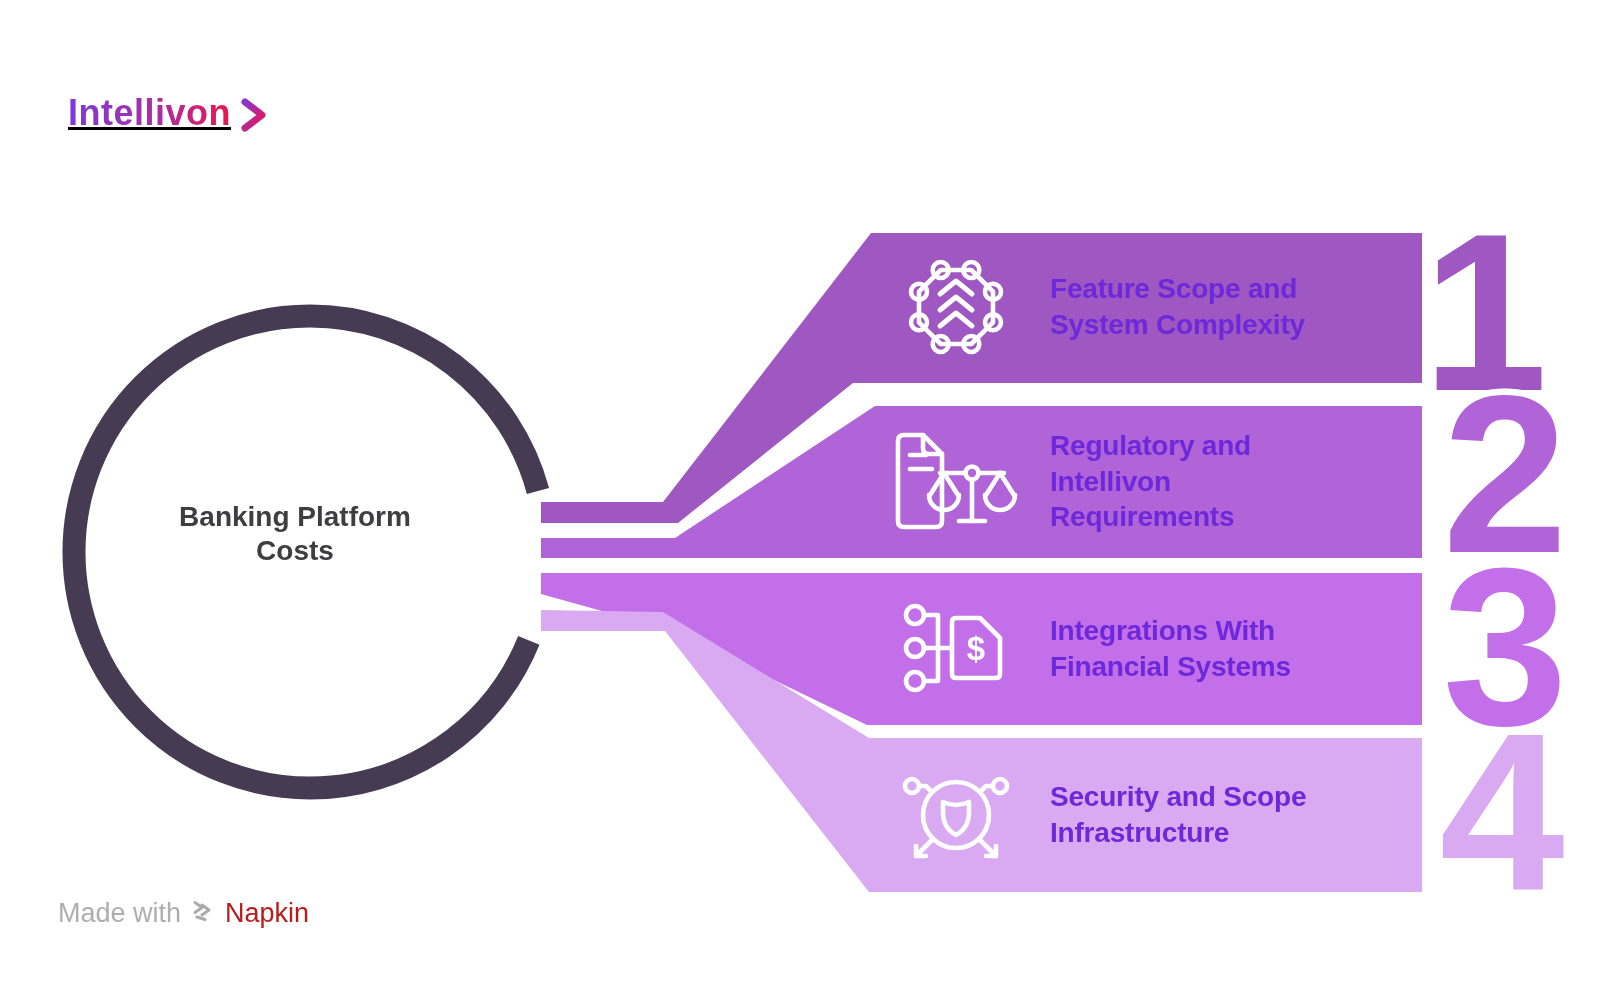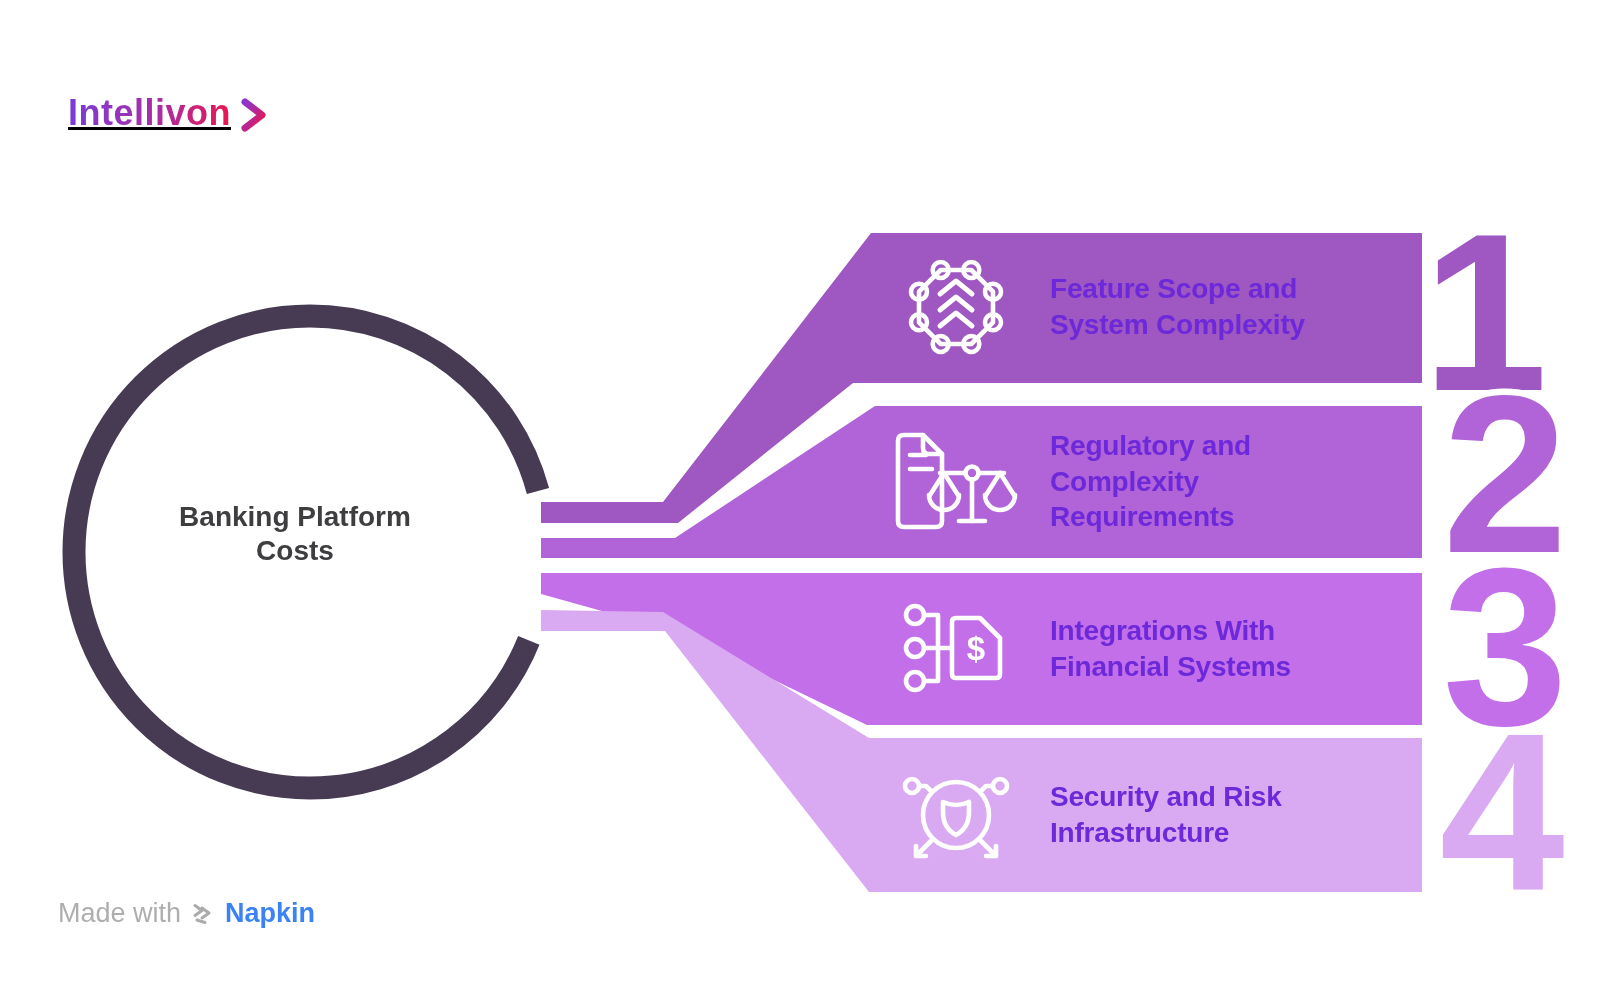--- a/index.html
+++ b/index.html
@@ -131,7 +131,7 @@
   <div class="banner-title bt1">Feature Scope and
 System Complexity</div>
   <div class="banner-title bt2">Regulatory and
-Complexity
+Intellivon
 Requirements</div>
   <div class="banner-title bt3">Integrations With
 Financial Systems</div>

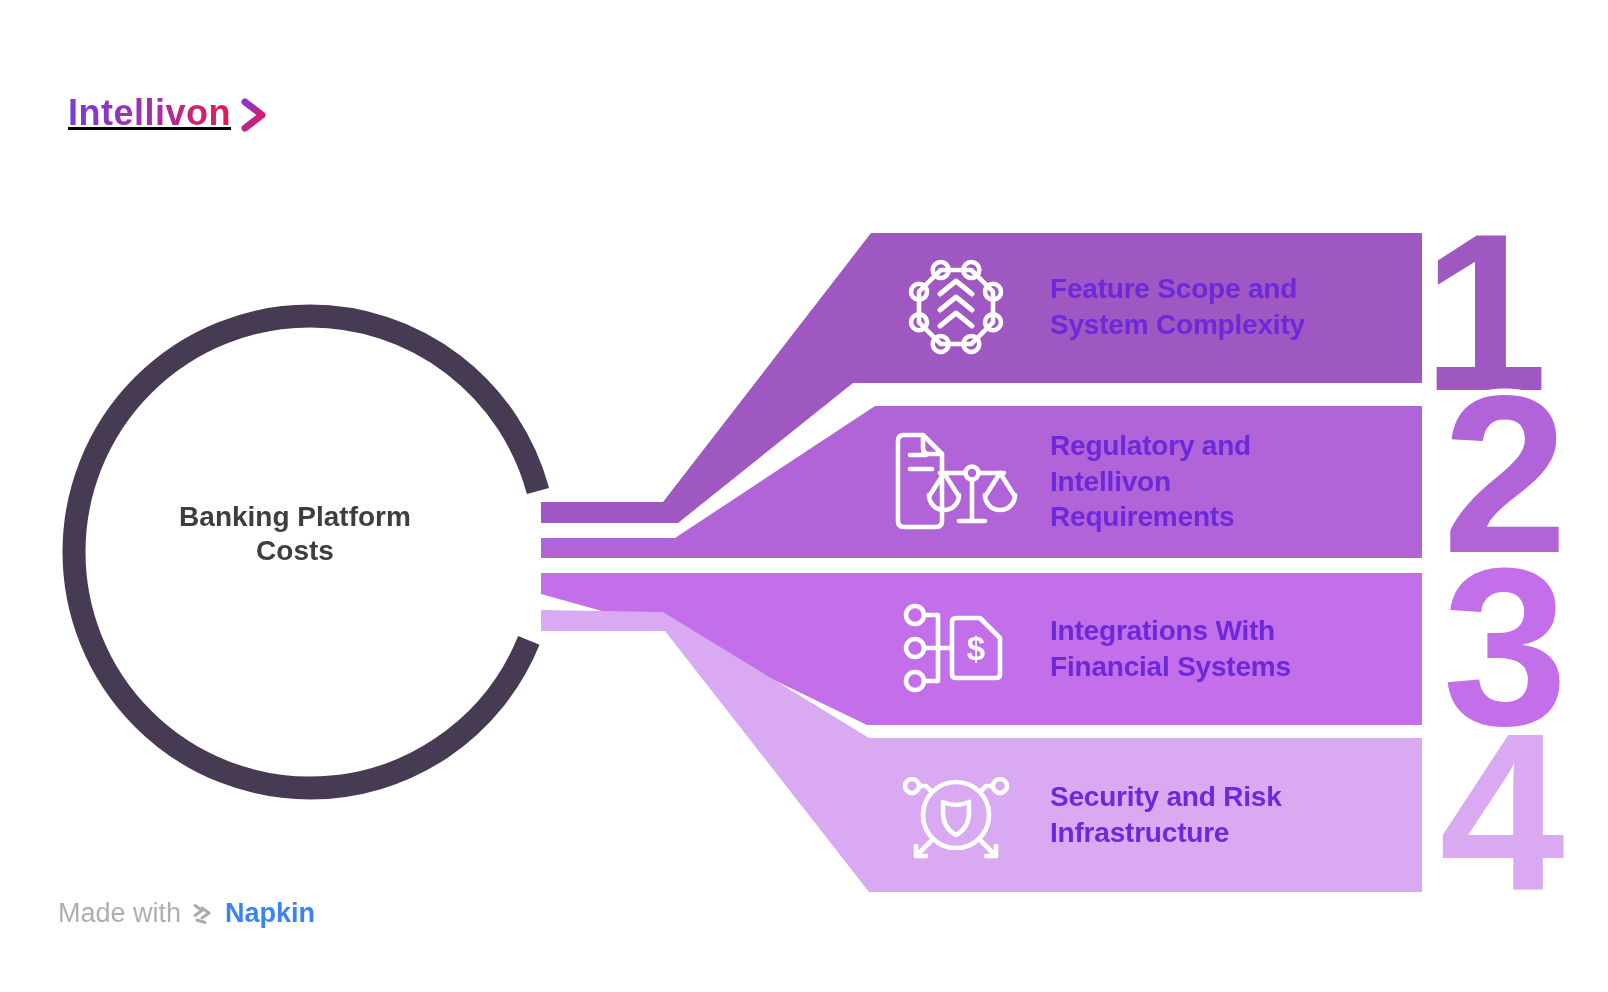--- a/index.html
+++ b/index.html
@@ -135,7 +135,7 @@
 Requirements</div>
   <div class="banner-title bt3">Integrations With
 Financial Systems</div>
-  <div class="banner-title bt4">Security and Risk
+  <div class="banner-title bt4">Security and Scope
 Infrastructure</div>
 
   <div class="footer">

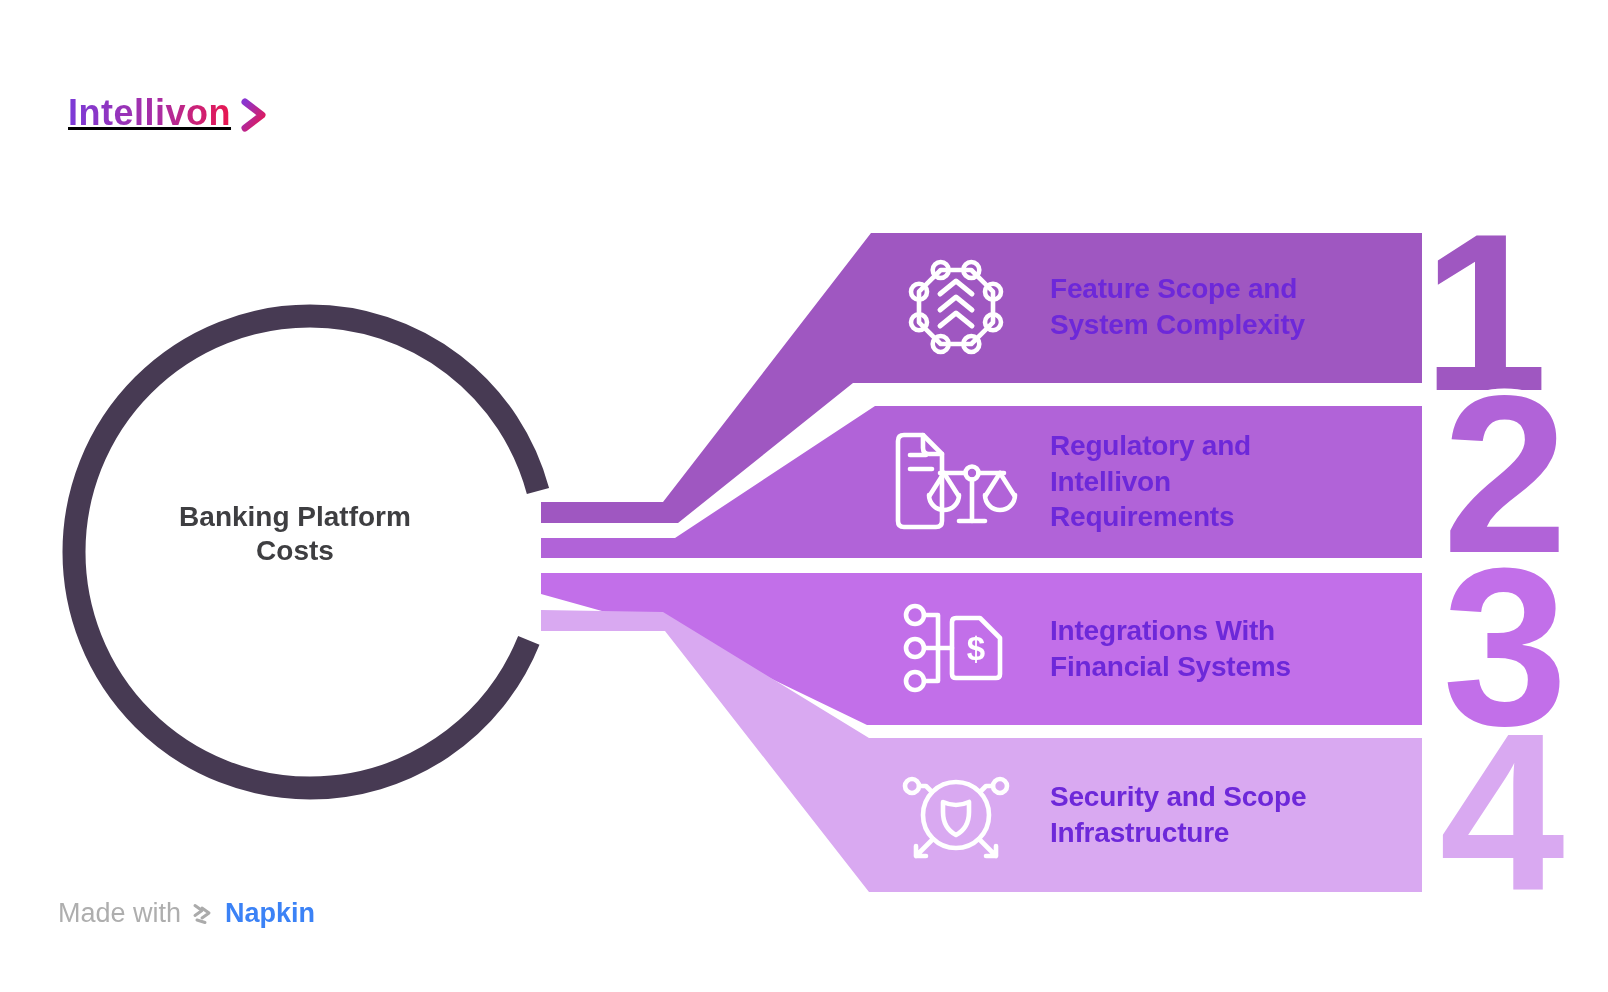--- a/index.html
+++ b/index.html
@@ -28,7 +28,7 @@
   .bt4{top:738px;height:154px;}
 
   
-  .footer{position:absolute;left:58px;top:898px;display:flex;align-items:center;gap:9px;
+  .footer{position:absolute;left:58px;top:898px;display:flex;gap:9px;
     font-size:27px;color:#aeaeae;}
   .footer .napkin{font-weight:700;color:#3b82f6;}
 

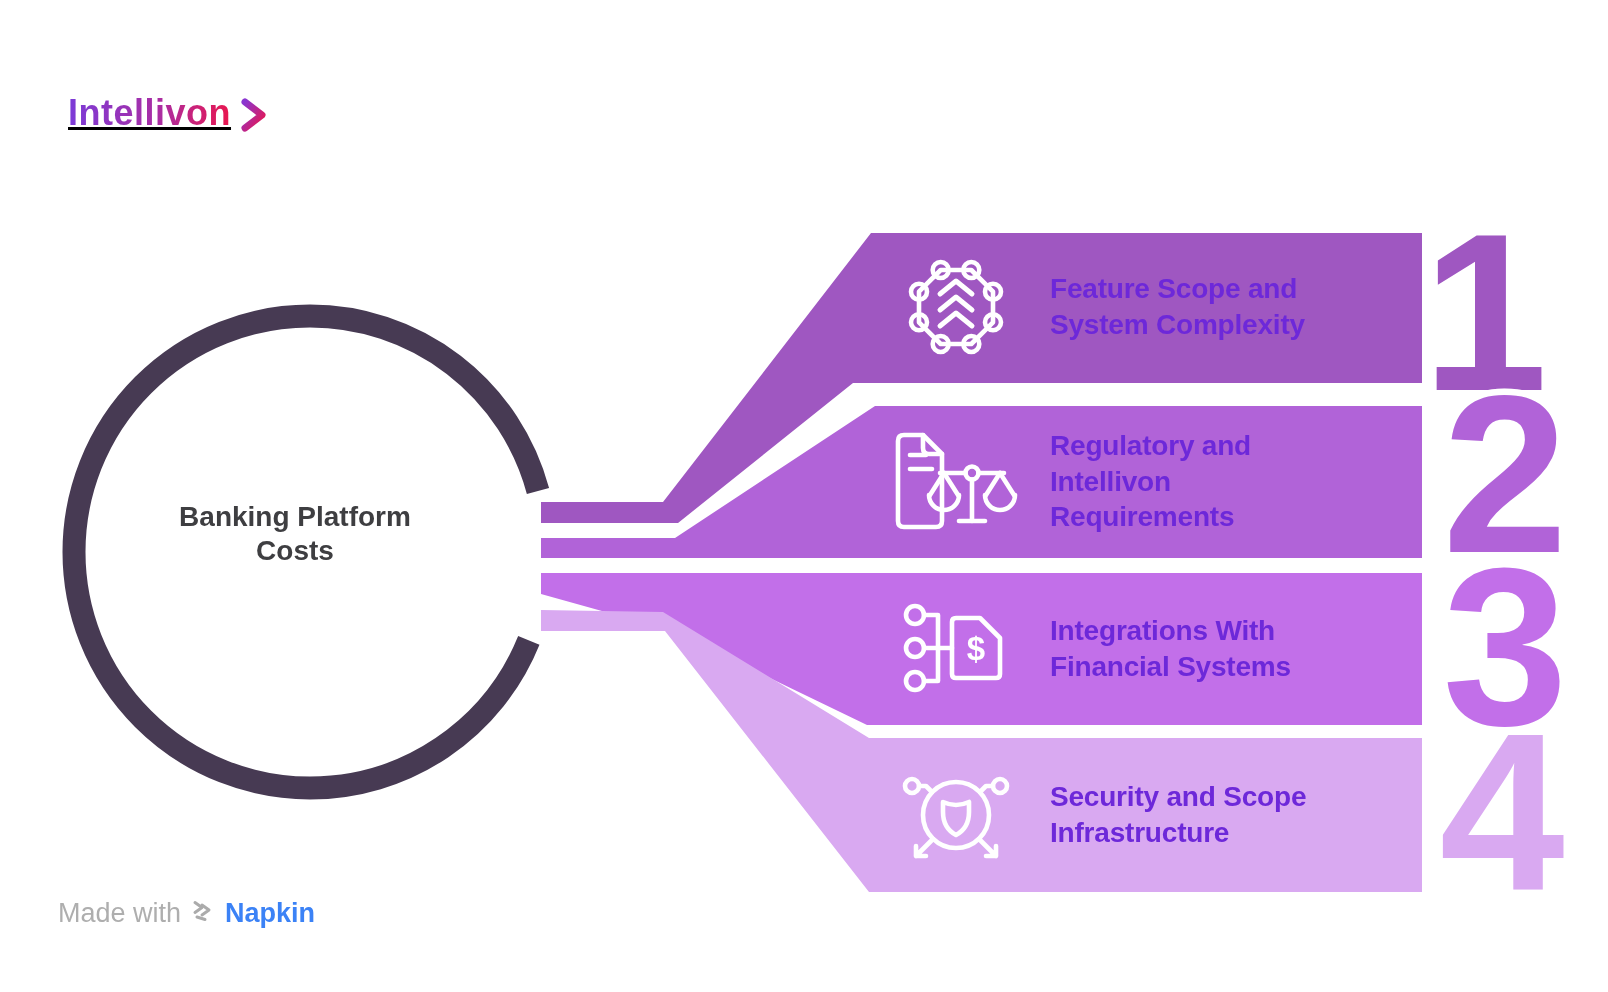--- a/index.html
+++ b/index.html
@@ -30,7 +30,7 @@
   
   .footer{position:absolute;left:58px;top:898px;display:flex;gap:9px;
     font-size:27px;color:#aeaeae;}
-  .footer .napkin{font-weight:700;color:#3b82f6;}
+  .footer .napkin{font-weight:400;color:#b91c1c;}
 
   .num{font-family:"Liberation Sans",sans-serif;font-weight:bold;font-size:225px;
        paint-order:stroke;stroke:#ffffff;stroke-width:13px;stroke-linejoin:round;}

